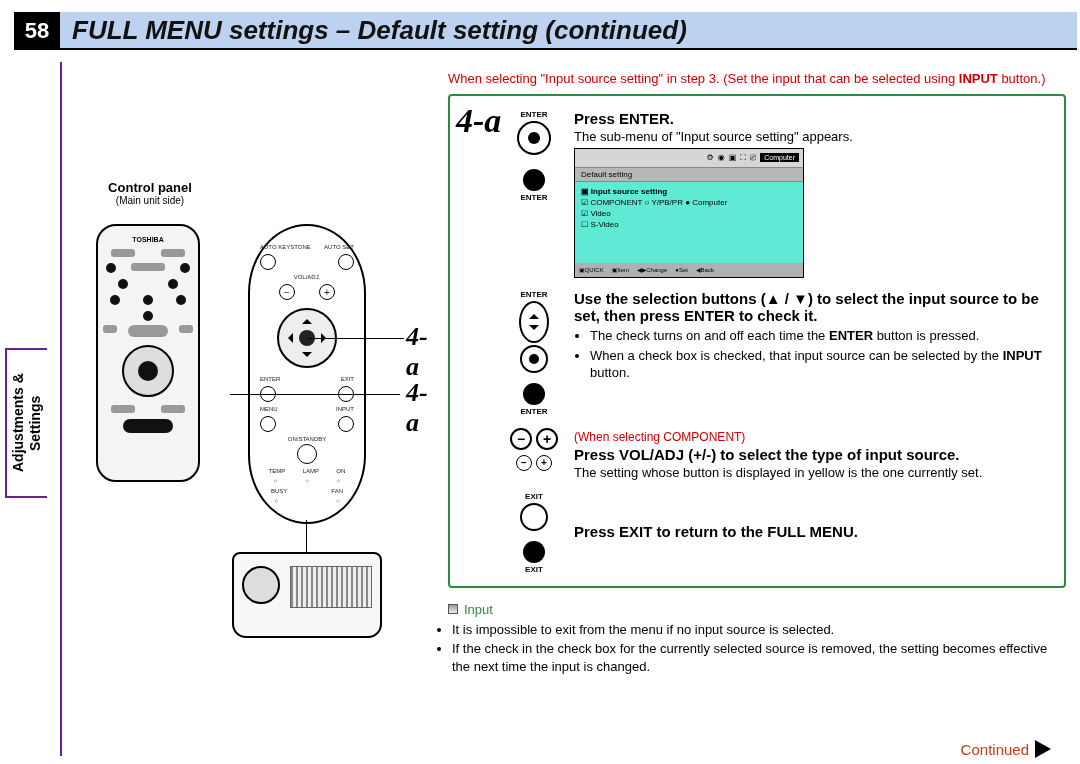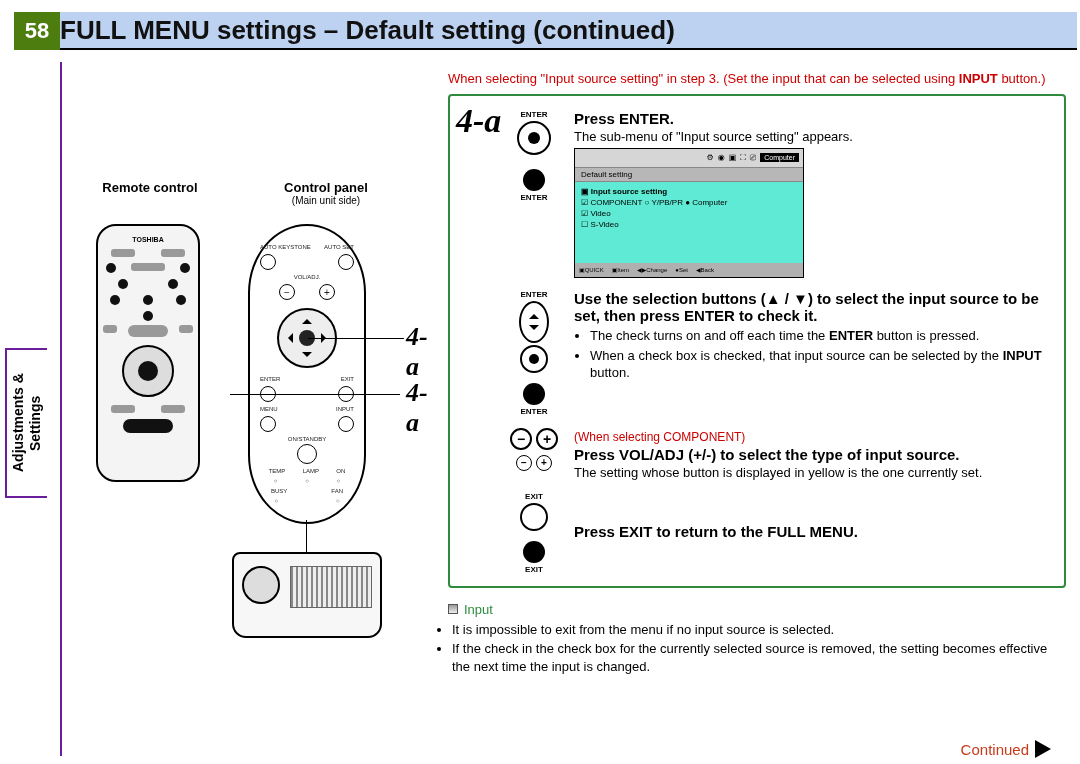--- a/index.html
+++ b/index.html
@@ -15,7 +15,7 @@
     position: absolute;
     top: 12px; left: 14px;
     width: 46px; height: 38px;
-    background: #4d7c0f; color: #fff;
+    background: #000000; color: #fff;
     font-size: 22px; font-weight: bold;
     display: flex; align-items: center; justify-content: center;
   }

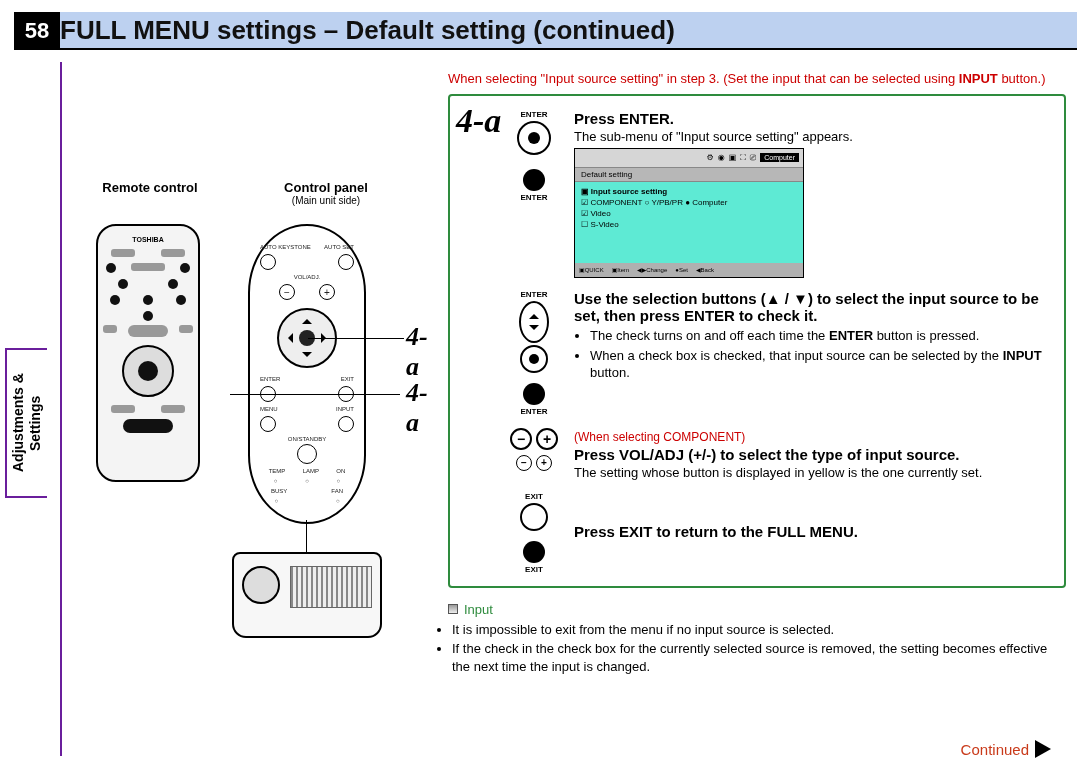--- a/index.html
+++ b/index.html
@@ -25,7 +25,8 @@
     background: #bdd1f0;
     border-bottom: 2px solid #000;
     display: flex; align-items: center;
-    font-size: 26px; font-weight: bold; color: #111;
+    padding-left: 12px;
+    font-size: 26px; font-weight: bold; color: #111; font-style: italic;
   }
   .purple-rule {
     position: absolute;

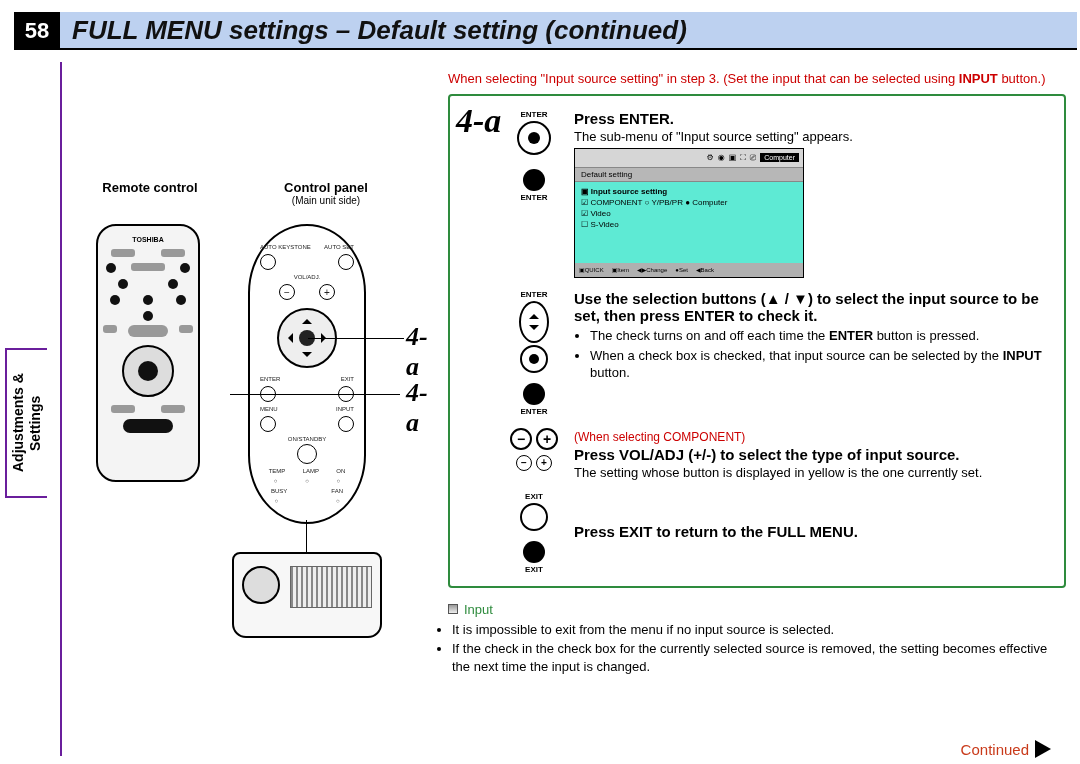--- a/index.html
+++ b/index.html
@@ -180,9 +180,6 @@
 
 <div class="left-column">
   <div class="left-labels">
-    <div class="col" style="width:140px;">
-      <div class="remote-label">Remote control</div>
-    </div>
     <div class="col" style="width:140px;">
       <div class="panel-label">Control panel</div>
       <div class="panel-sub">(Main unit side)</div>

